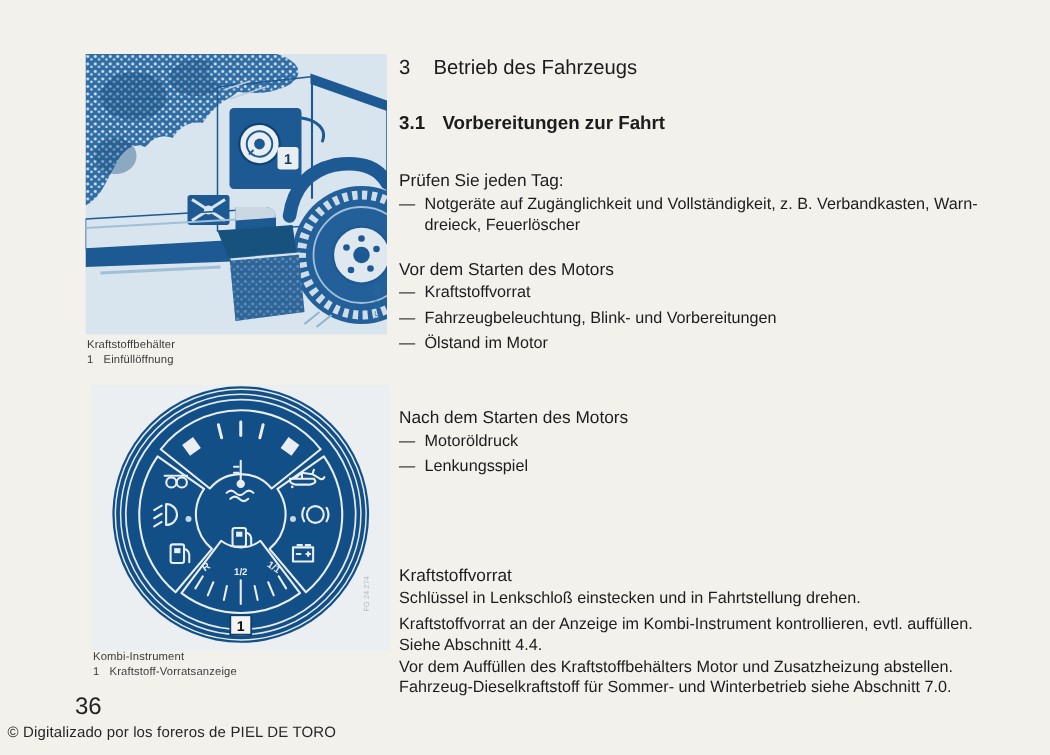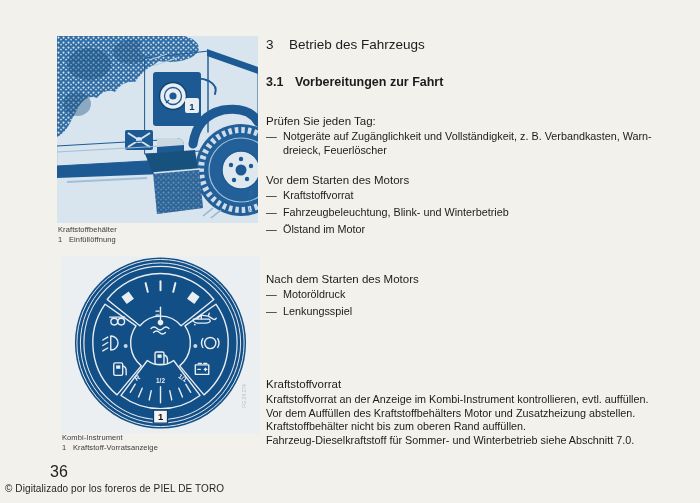--- a/index.html
+++ b/index.html
@@ -248,7 +248,7 @@
 
   <div class="sub mtA">Vor dem Starten des Motors</div>
   <div class="item"><span class="dash">—</span><span>Kraftstoffvorrat</span></div>
-  <div class="item"><span class="dash">—</span><span>Fahrzeugbeleuchtung, Blink- und Winterbetrieb</span></div>
+  <div class="item"><span class="dash">—</span><span>Fahrzeugbeleuchtung, Blink- und Vorbereitungen</span></div>
   <div class="item"><span class="dash">—</span><span>Ölstand im Motor</span></div>
 
   <div class="sub mtB">Nach dem Starten des Motors</div>

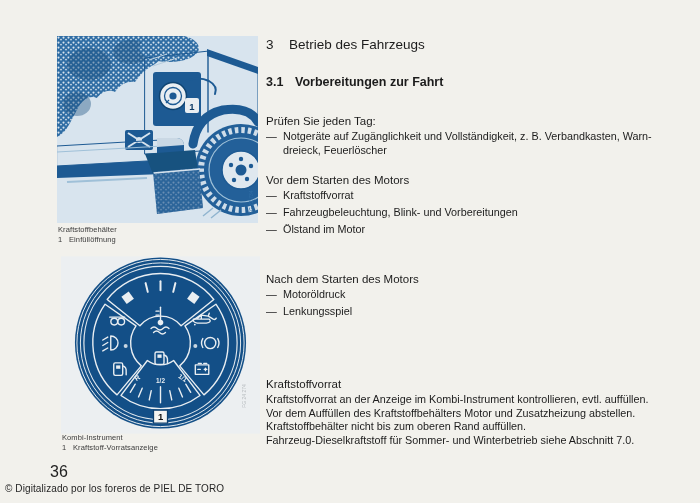--- a/index.html
+++ b/index.html
@@ -257,6 +257,7 @@
 
   <div class="fuelblock">
     <div class="sub">Kraftstoffvorrat</div>
+    <div class="fl fl-gap">Schlüssel in Lenkschloß einstecken und in Fahrtstellung drehen.</div>
     <div class="fl">Kraftstoffvorrat an der Anzeige im Kombi-Instrument kontrollieren, evtl. auffüllen.</div>
     <div class="fl">Vor dem Auffüllen des Kraftstoffbehälters Motor und Zusatzheizung abstellen.</div>
     <div class="fl">Kraftstoffbehälter nicht bis zum oberen Rand auffüllen.</div>

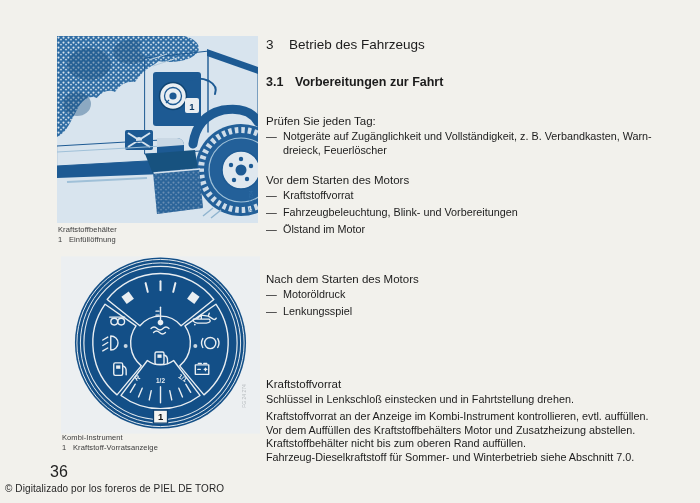--- a/index.html
+++ b/index.html
@@ -259,6 +259,7 @@
     <div class="sub">Kraftstoffvorrat</div>
     <div class="fl fl-gap">Schlüssel in Lenkschloß einstecken und in Fahrtstellung drehen.</div>
     <div class="fl">Kraftstoffvorrat an der Anzeige im Kombi-Instrument kontrollieren, evtl. auffüllen.</div>
+    <div class="fl fl-gap2">Siehe Abschnitt 4.4.</div>
     <div class="fl">Vor dem Auffüllen des Kraftstoffbehälters Motor und Zusatzheizung abstellen.</div>
     <div class="fl">Kraftstoffbehälter nicht bis zum oberen Rand auffüllen.</div>
     <div class="fl">Fahrzeug-Dieselkraftstoff für Sommer- und Winterbetrieb siehe Abschnitt 7.0.</div>

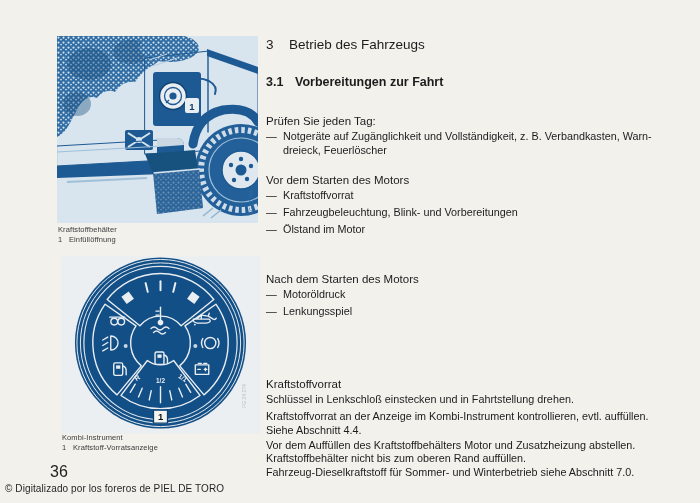--- a/index.html
+++ b/index.html
@@ -261,7 +261,6 @@
     <div class="fl">Kraftstoffvorrat an der Anzeige im Kombi-Instrument kontrollieren, evtl. auffüllen.</div>
     <div class="fl fl-gap2">Siehe Abschnitt 4.4.</div>
     <div class="fl">Vor dem Auffüllen des Kraftstoffbehälters Motor und Zusatzheizung abstellen.</div>
-    <div class="fl">Kraftstoffbehälter nicht bis zum oberen Rand auffüllen.</div>
     <div class="fl">Fahrzeug-Dieselkraftstoff für Sommer- und Winterbetrieb siehe Abschnitt 7.0.</div>
   </div>
 </div>

